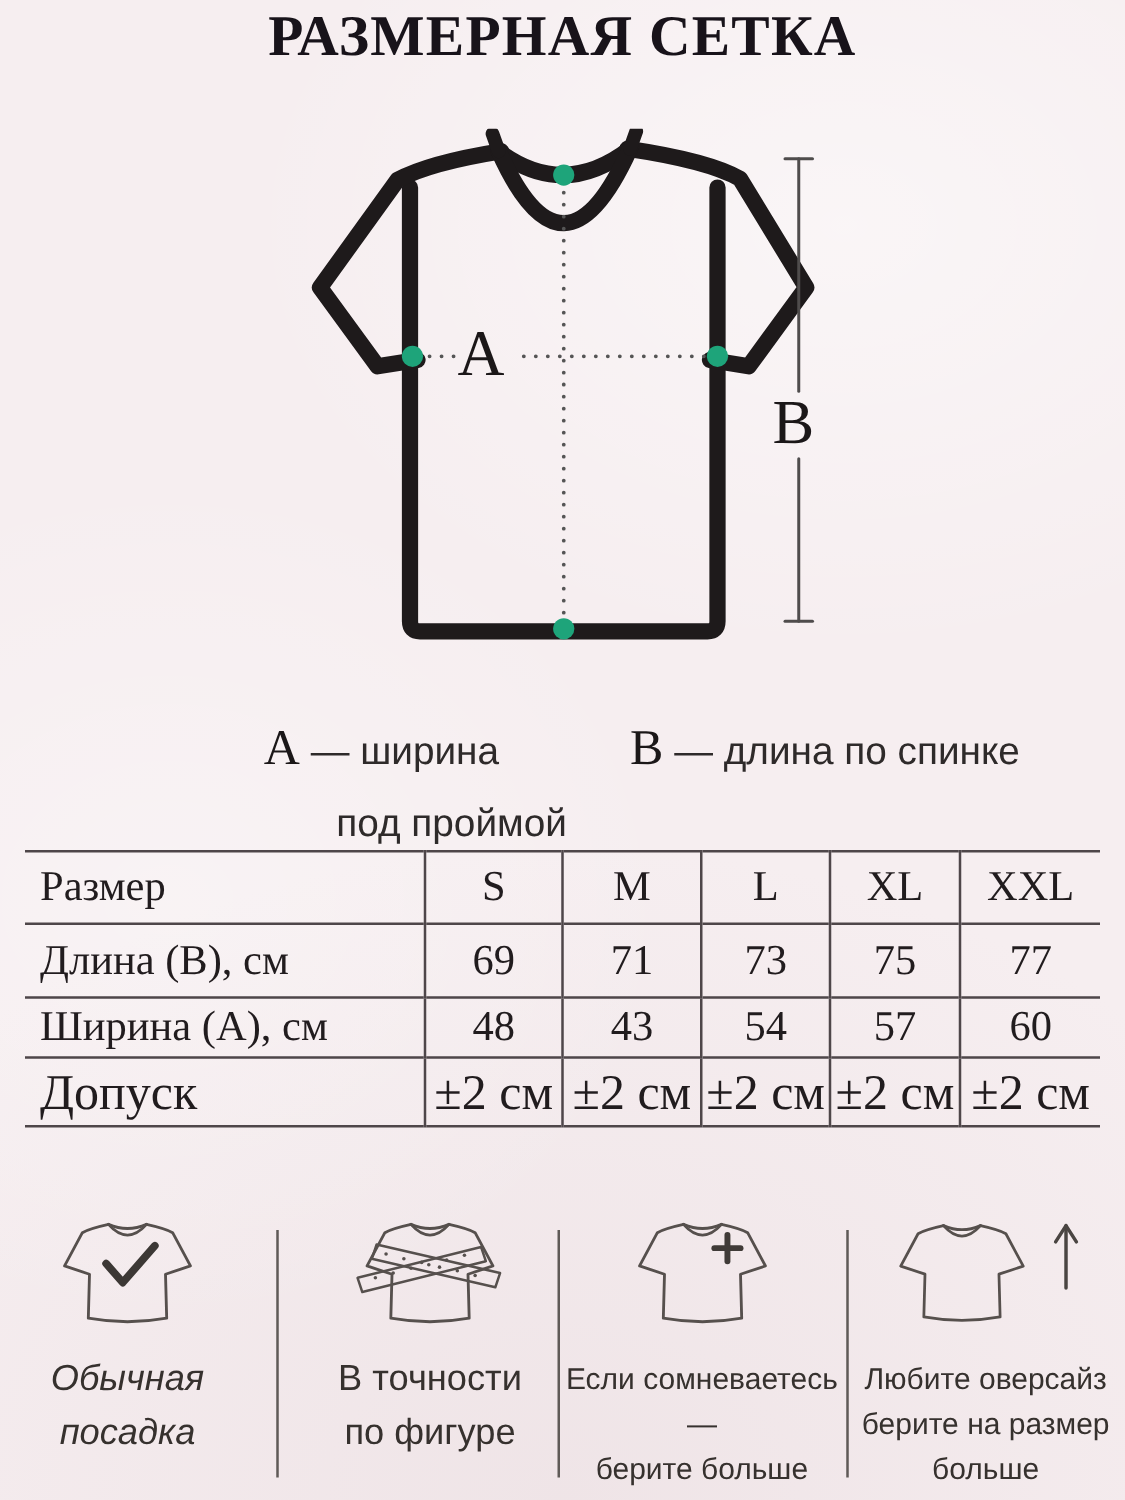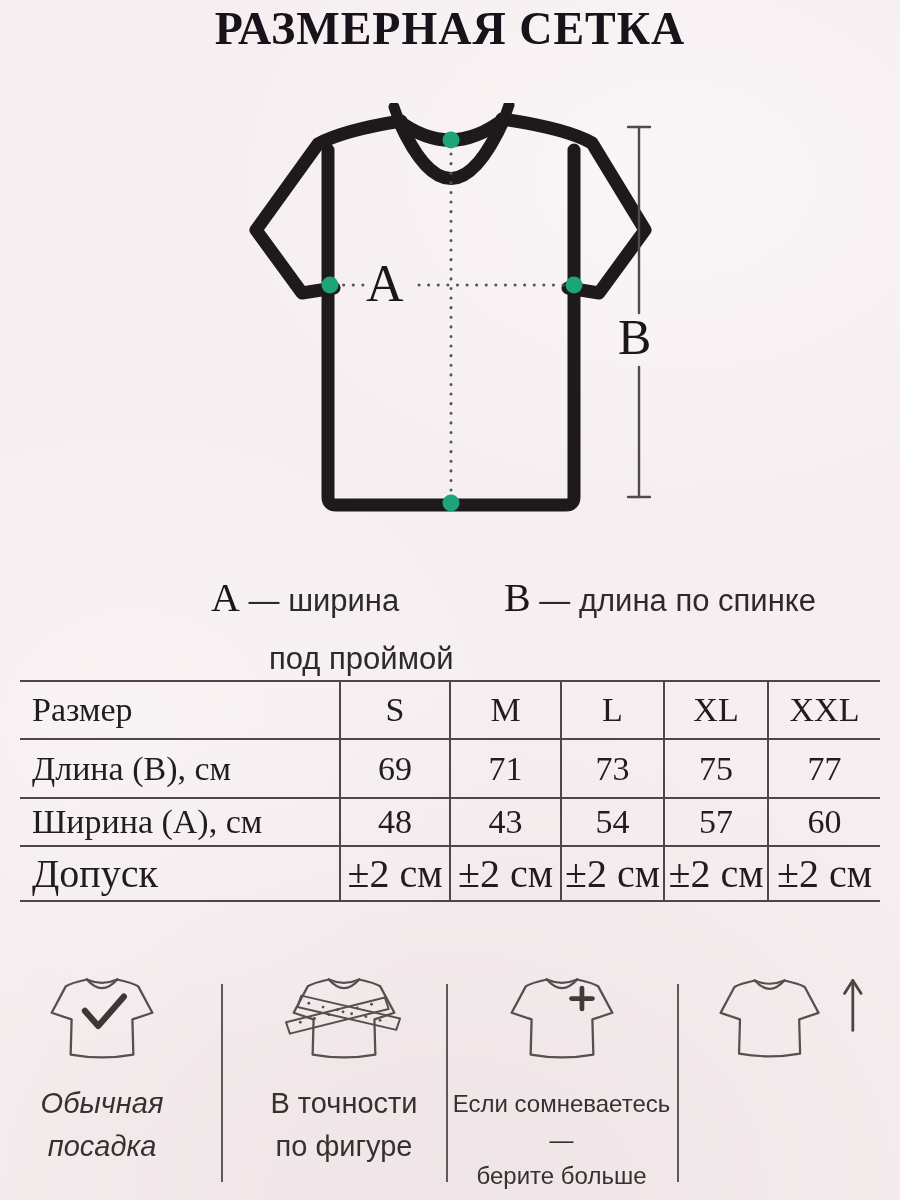--- a/index.html
+++ b/index.html
@@ -237,6 +237,11 @@
           </g>
         </svg>
       </div>
+      <div class="fit-caption cap-small">
+        <span class="cl">Любите оверсайз</span>
+        <span class="cl">берите на размер</span>
+        <span class="cl">больше</span>
+      </div>
     </div>
   </div>
 

